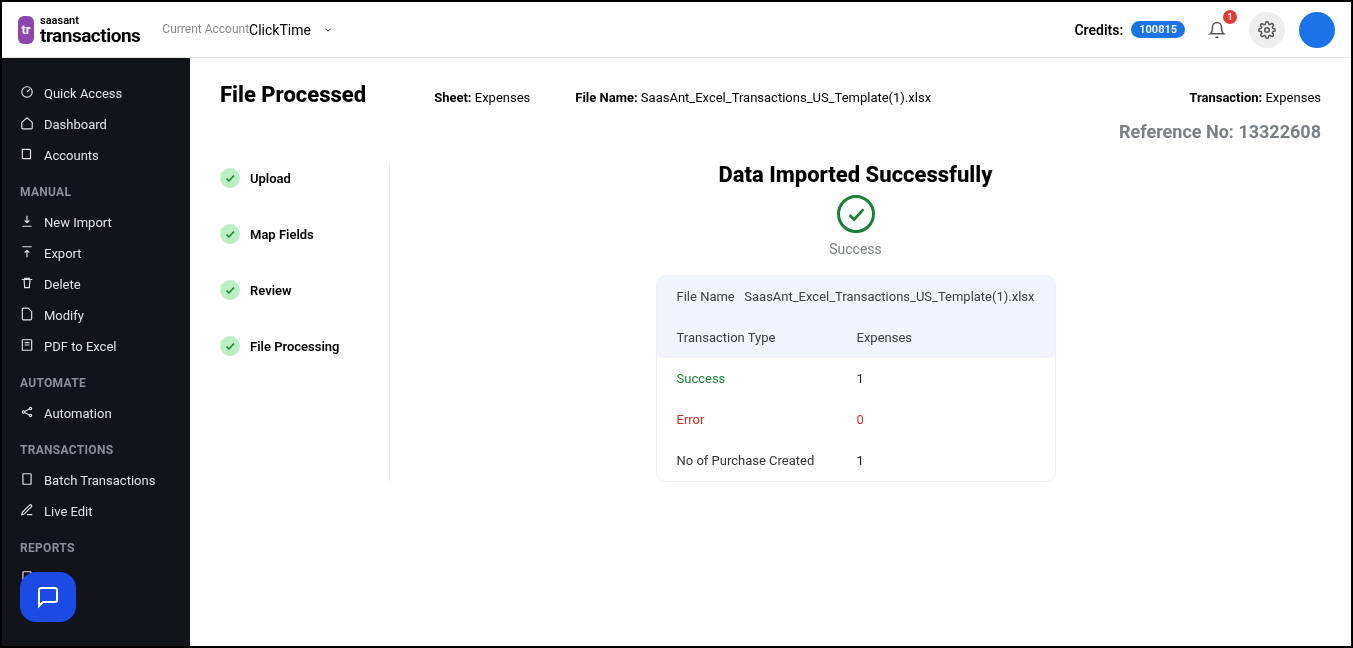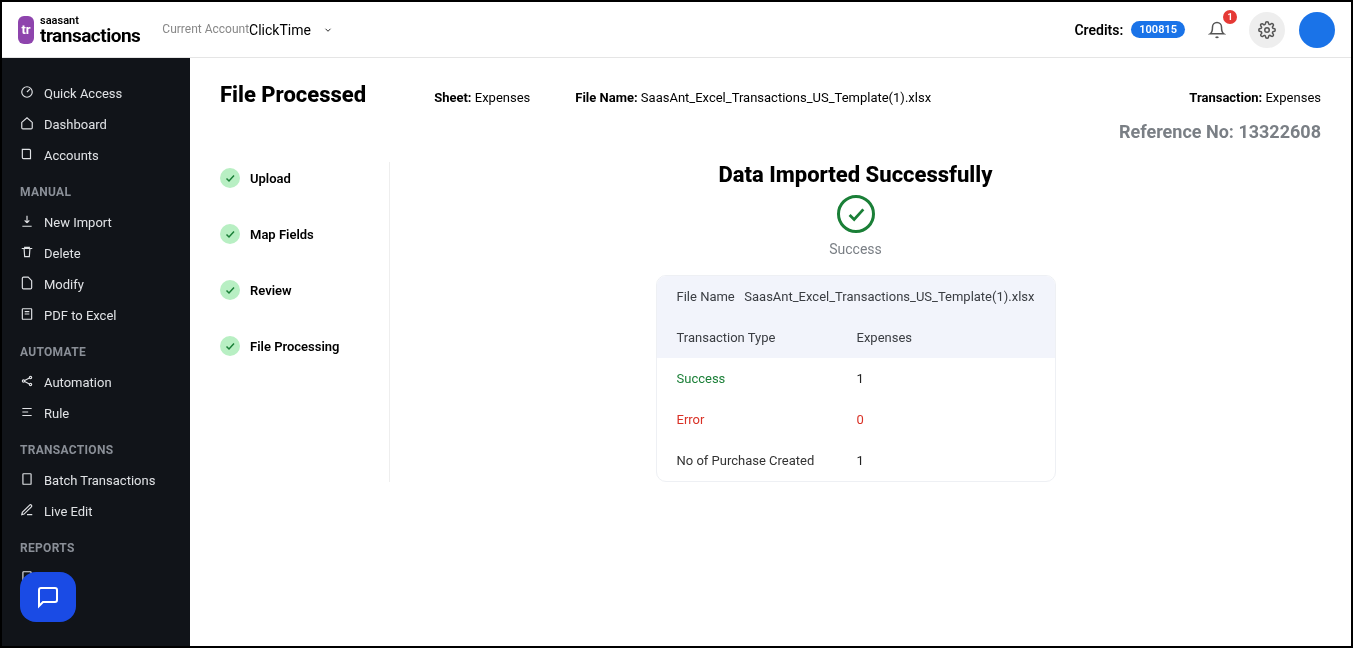--- a/index.html
+++ b/index.html
@@ -128,6 +128,12 @@
       </div>
       <div class="side-item">
         <span><svg class="side-icon" viewBox="0 0 24 24" fill="none" stroke="currentColor" stroke-width="2">
+            <path d="M12 21V9m0 0l-4 4m4-4l4 4M4 3h16"></path>
+          </svg></span>
+        <span>Export</span>
+      </div>
+      <div class="side-item">
+        <span><svg class="side-icon" viewBox="0 0 24 24" fill="none" stroke="currentColor" stroke-width="2">
             <path d="M3 6h18M8 6V4h8v2m-9 0l1 14h8l1-14"></path>
           </svg></span>
         <span>Delete</span>

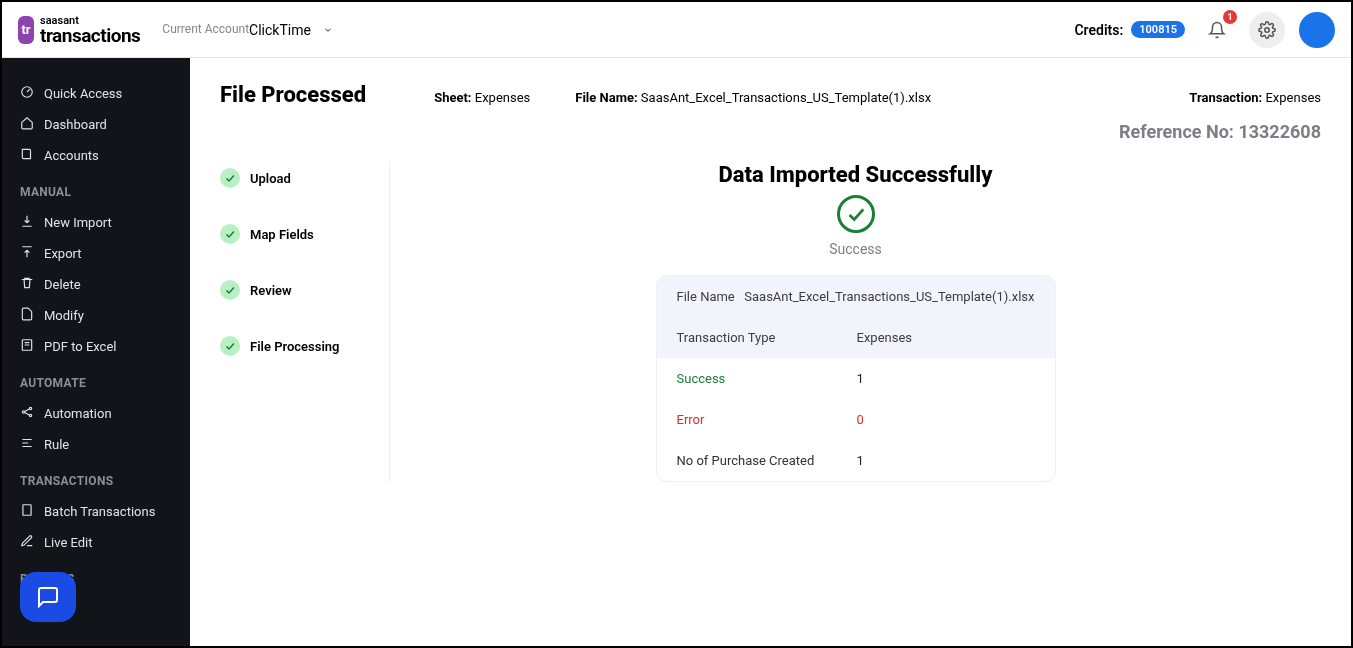--- a/index.html
+++ b/index.html
@@ -161,12 +161,6 @@
           </svg></span>
         <span>Automation</span>
       </div>
-      <div class="side-item">
-        <span><svg class="side-icon" viewBox="0 0 24 24" fill="none" stroke="currentColor" stroke-width="2">
-            <path d="M4 6h16M4 12h10M4 18h16"></path>
-          </svg></span>
-        <span>Rule</span>
-      </div>
       <div class="side-section" style="margin-top:14px">TRANSACTIONS</div>
       <div class="side-item">
         <span><svg class="side-icon" viewBox="0 0 24 24" fill="none" stroke="currentColor" stroke-width="2">

